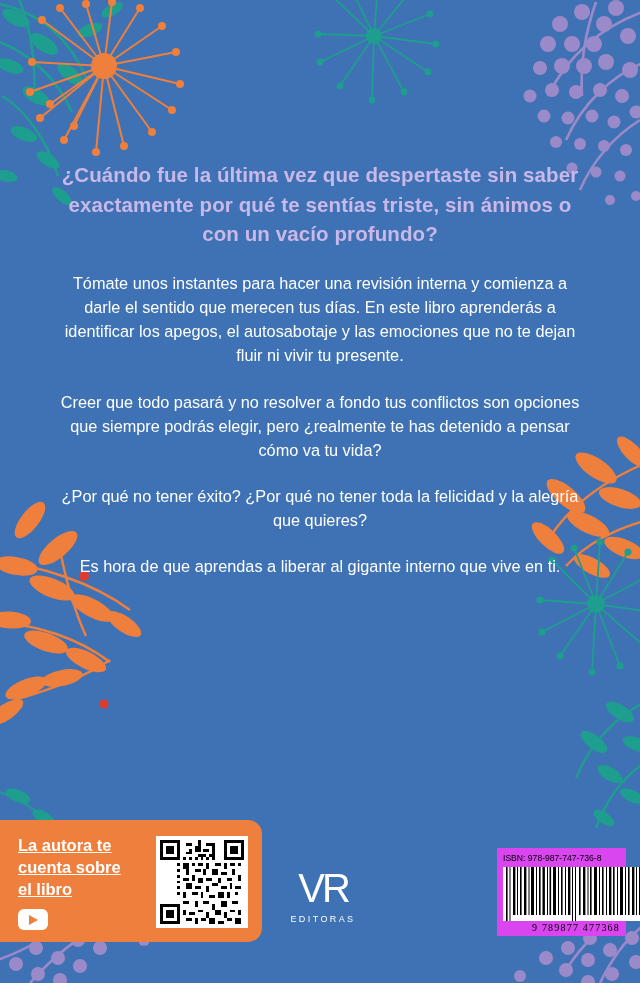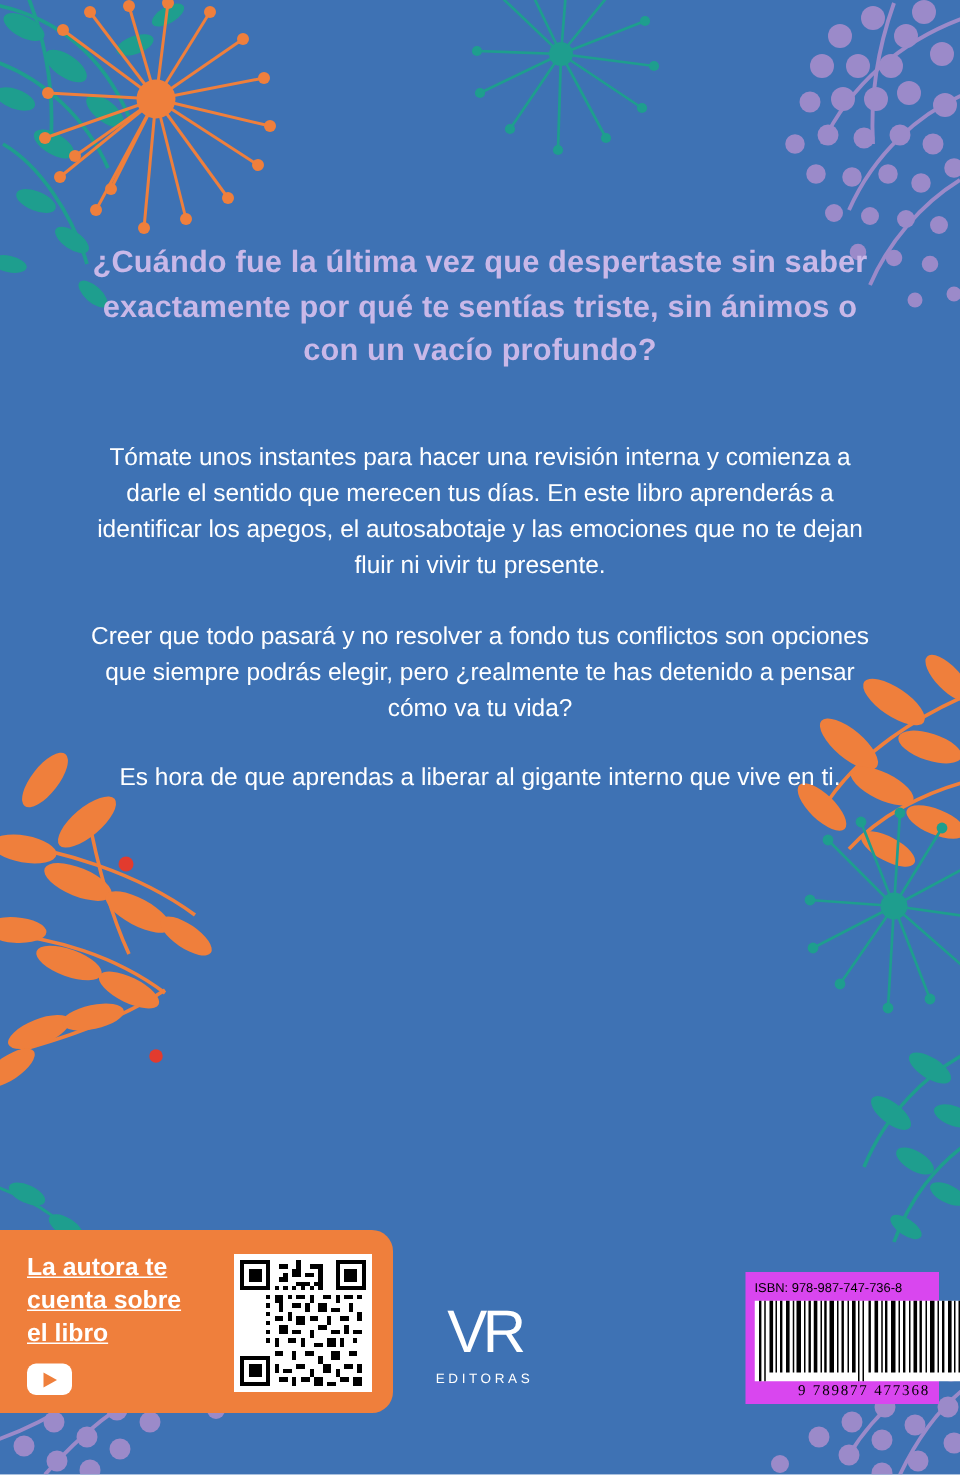--- a/index.html
+++ b/index.html
@@ -39,7 +39,7 @@
     line-height: 1.45;
     font-weight: bold;
     color: #c9b8e8;
-    margin: 0 0 44px 0;
+    margin: 0 0 22px 0;
     letter-spacing: 0.1px;
   }
   .para {

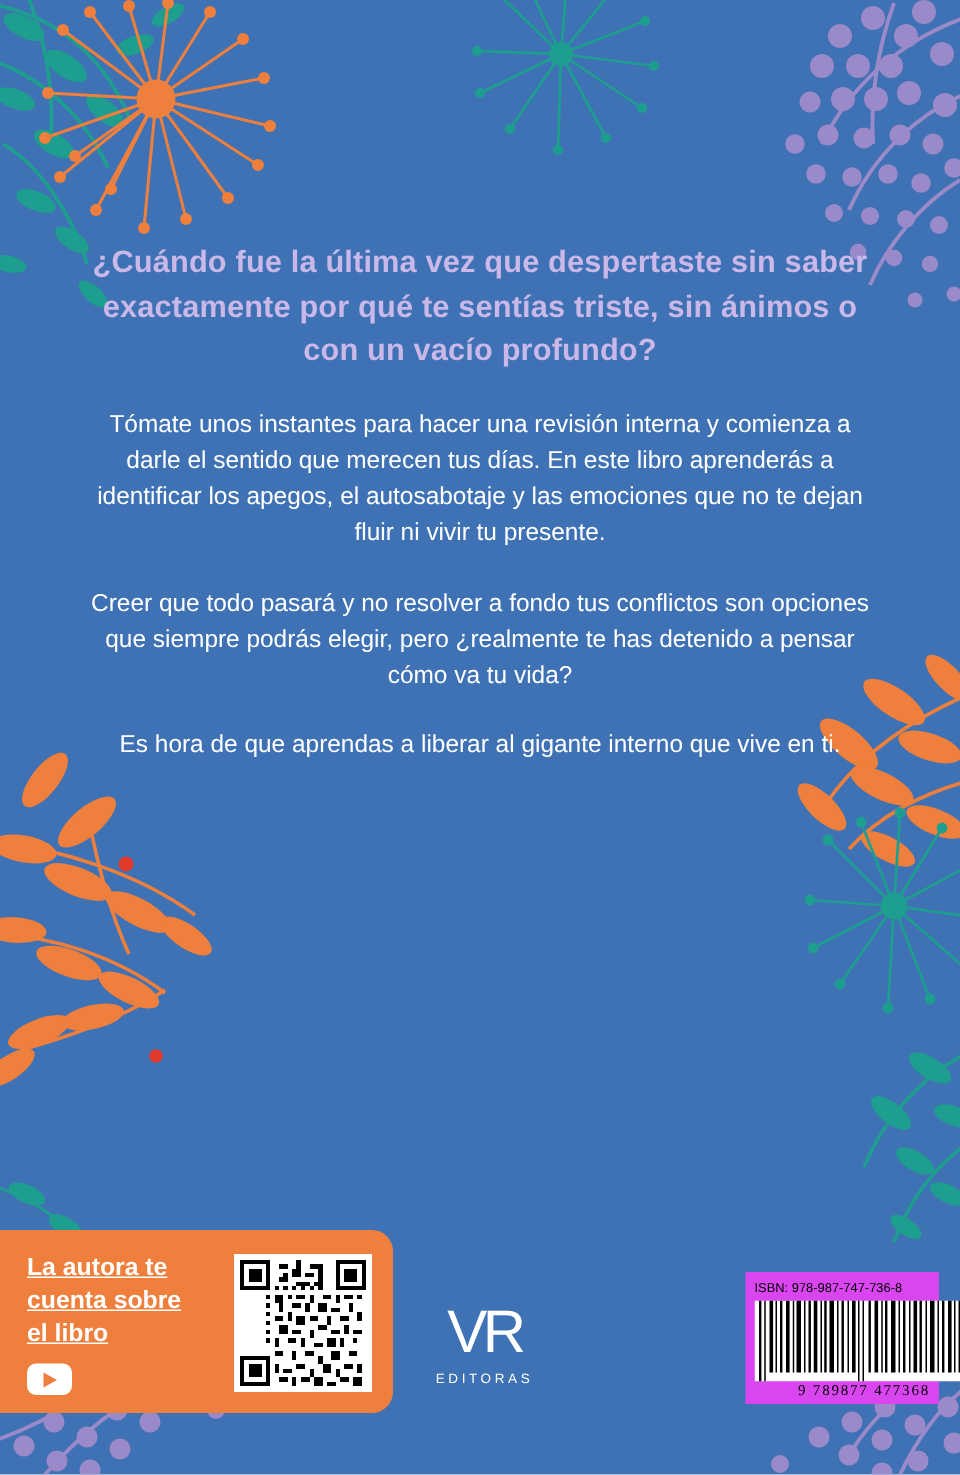--- a/index.html
+++ b/index.html
@@ -437,6 +437,7 @@
     <p class="headline">¿Cuándo fue la última vez que despertaste sin saber exactamente por qué te sentías triste, sin ánimos o con un vacío profundo?</p>
     <p class="para">Tómate unos instantes para hacer una revisión interna y comienza a darle el sentido que merecen tus días. En este libro aprenderás a identificar los apegos, el autosabotaje y las emociones que no te dejan fluir ni vivir tu presente.</p>
     <p class="para">Creer que todo pasará y no resolver a fondo tus conflictos son opciones que siempre podrás elegir, pero ¿realmente te has detenido a pensar cómo va tu vida?</p>
+    <p class="para">¿Por qué no tener éxito? ¿Por qué no tener toda la felicidad y la alegría que quieres?</p>
     <p class="para last">Es hora de que aprendas a liberar al gigante interno que vive en ti.</p>
   </div>
 

